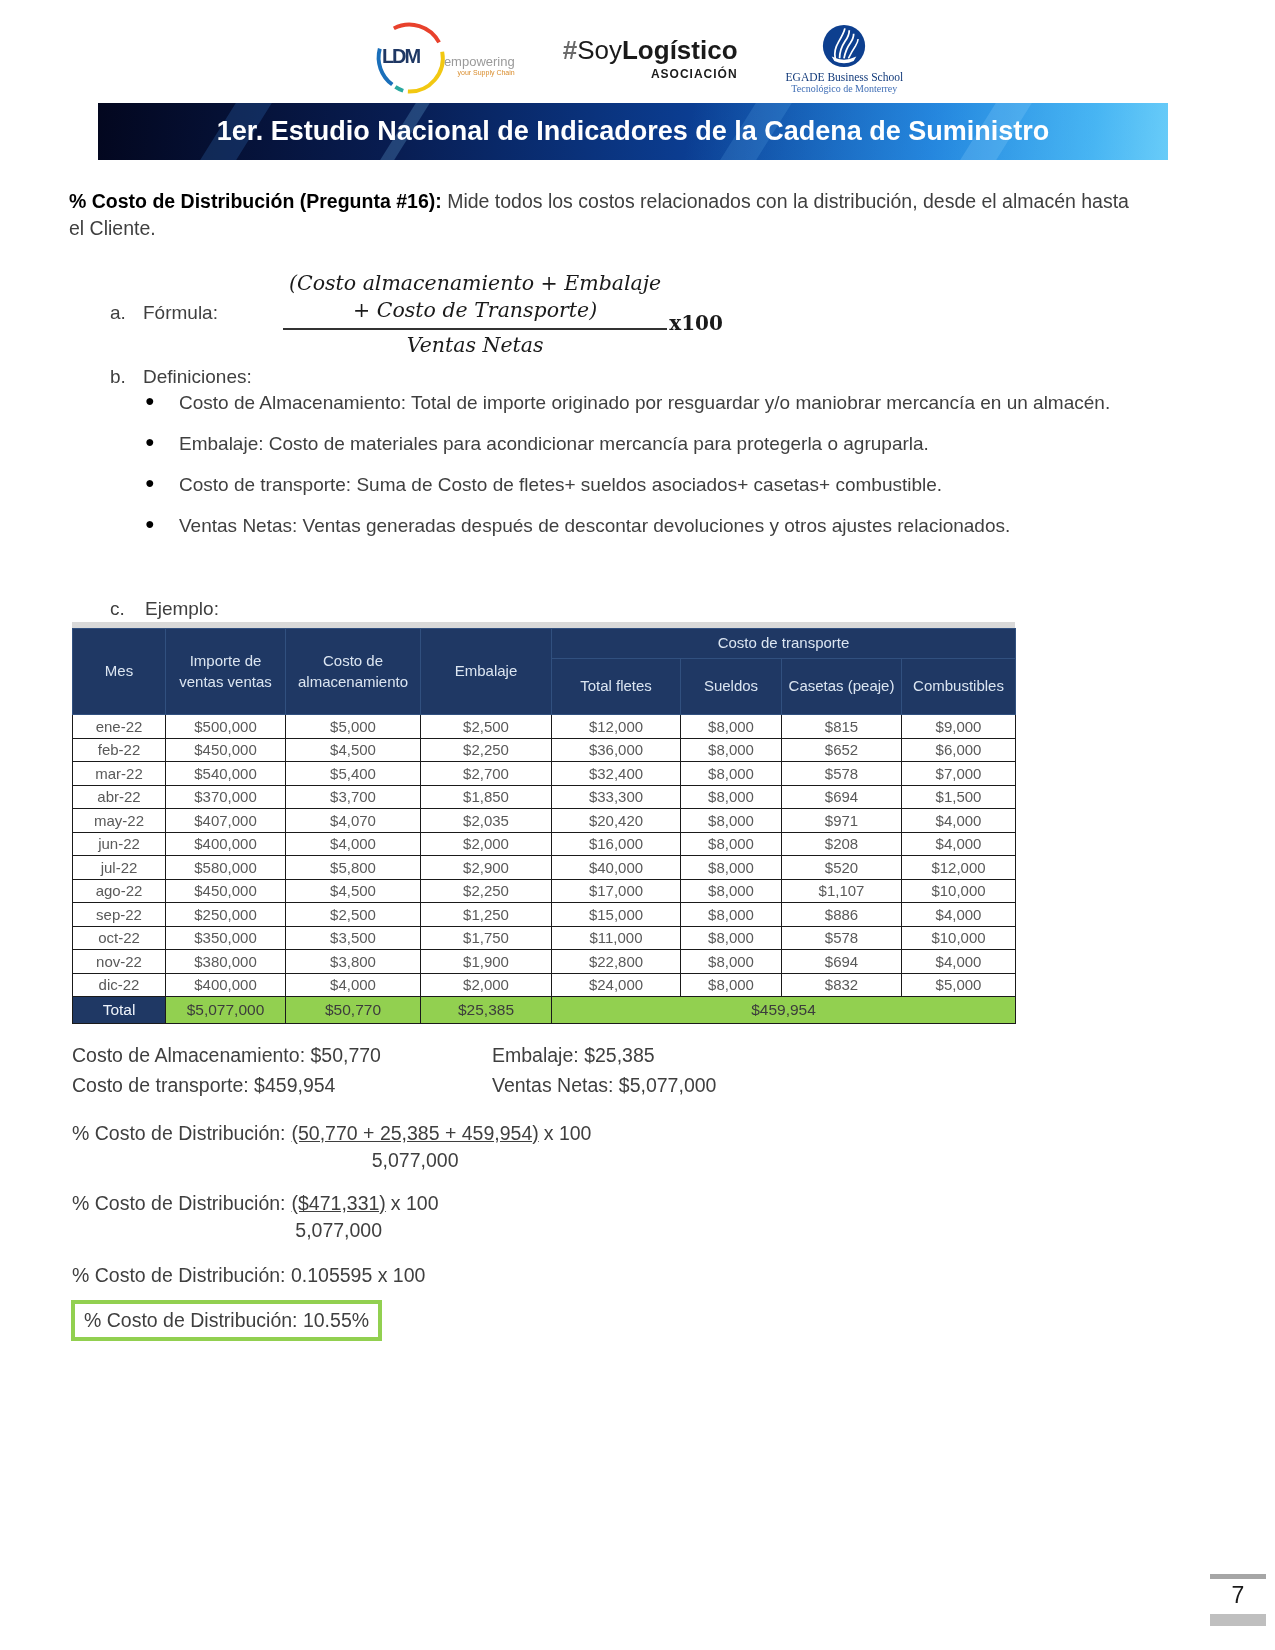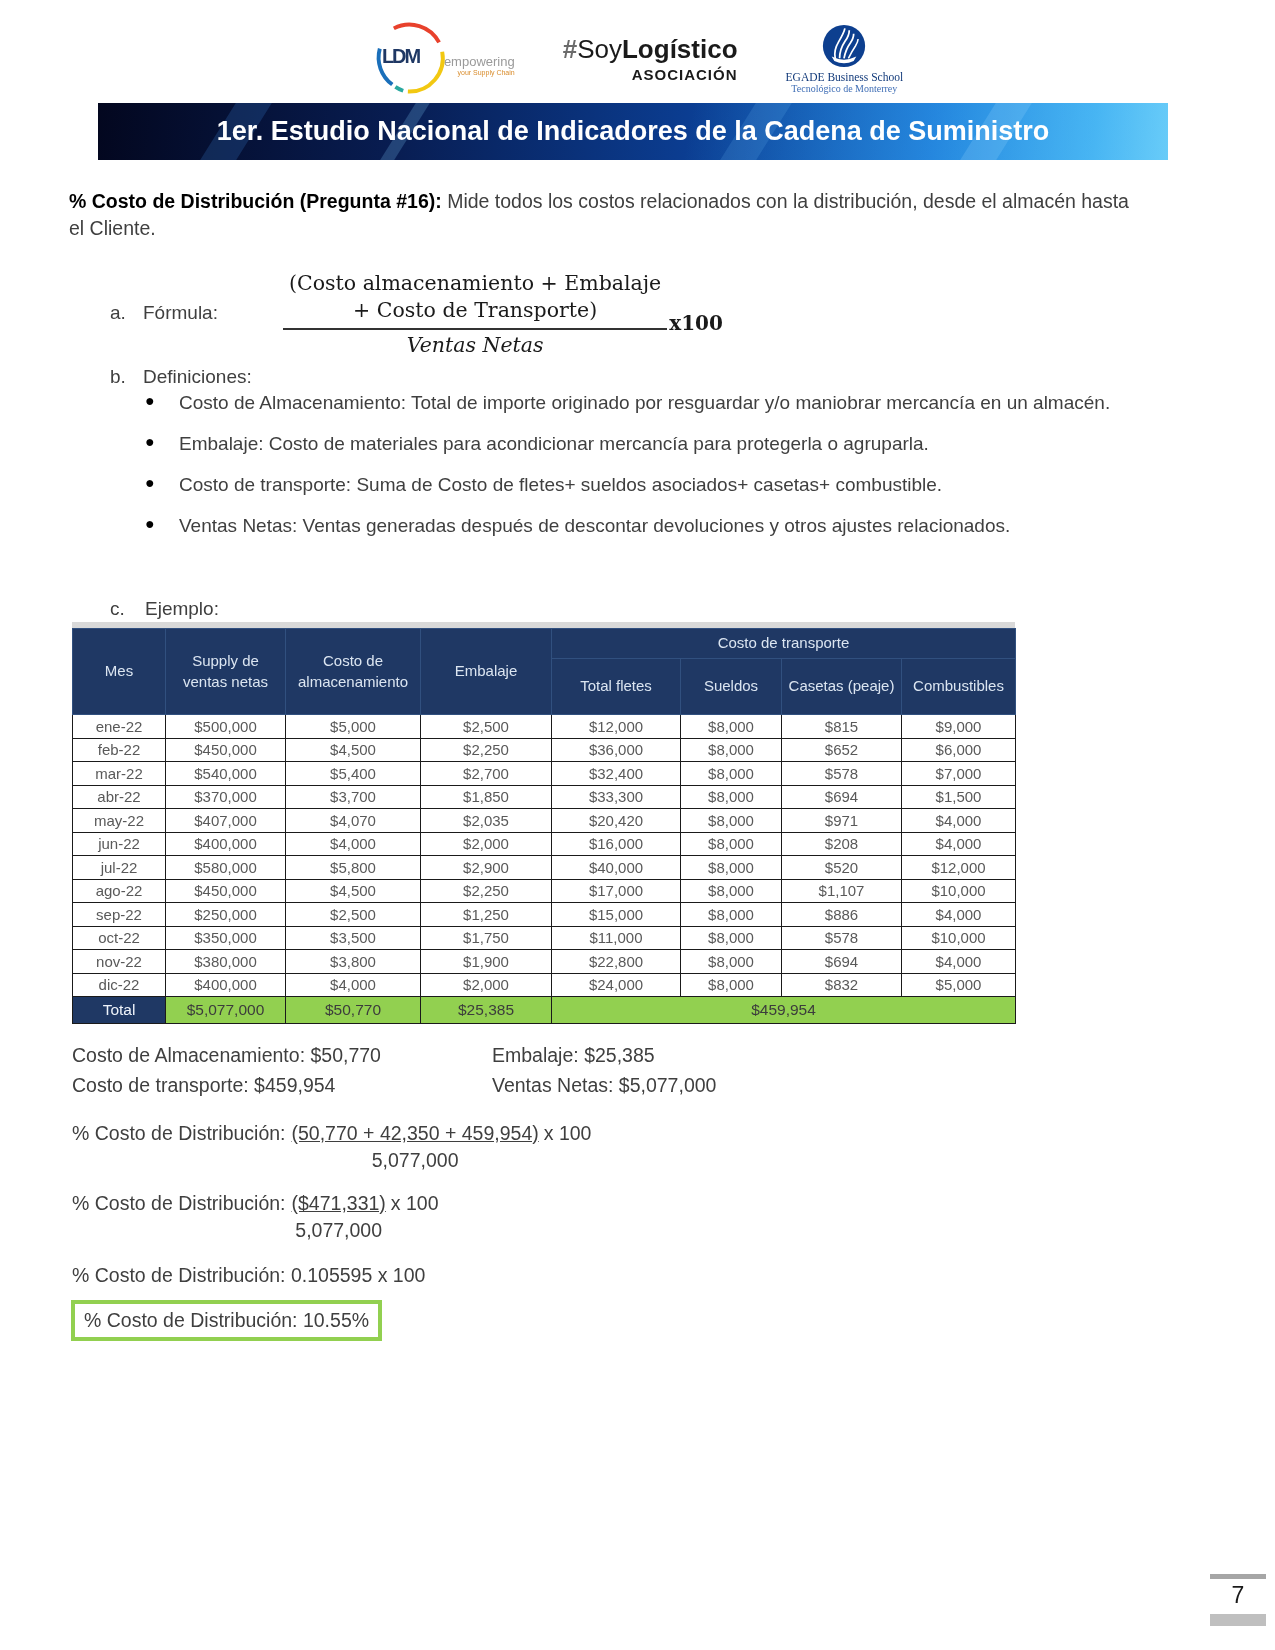--- a/index.html
+++ b/index.html
@@ -24,7 +24,7 @@
   .soylog .main { font-size:26px; color:#1a1a1a; }
   .soylog .hash { color:#6b6b6b; font-weight:bold; }
   .soylog .bold { font-weight:bold; }
-  .soylog .sub { font-size:15px; font-weight:bold; letter-spacing:1px; color:#1a1a1a;
+  .soylog .sub { font-size:12px; font-weight:bold; letter-spacing:1px; color:#1a1a1a;
                  text-align:right; margin-top:1px; }
   .egade { text-align:center; margin-top:2px; }
   .egade-emblem { width:44px; height:44px; margin:0 auto 3px auto; }

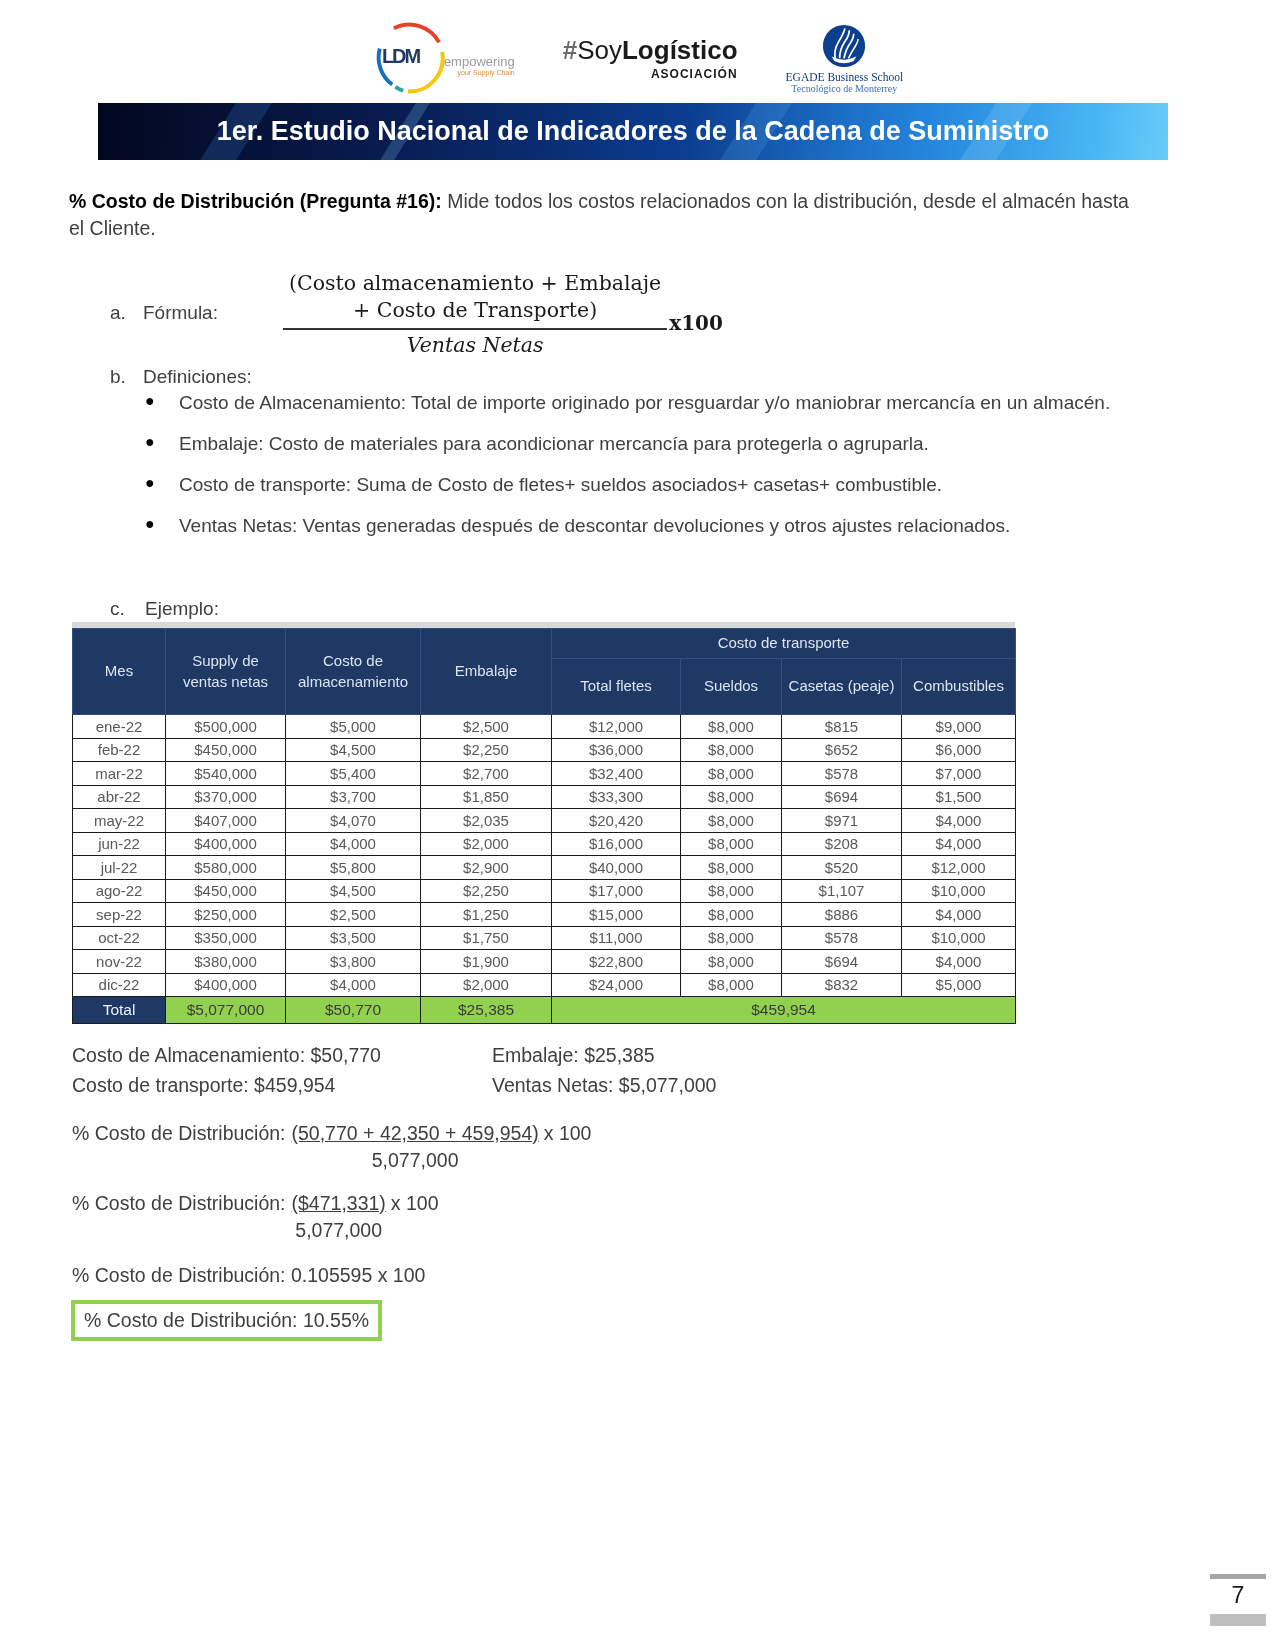--- a/index.html
+++ b/index.html
@@ -58,7 +58,7 @@
   .formula { position:absolute; top:270px; left:283px; display:flex; align-items:center;
              font-family:"DejaVu Serif", serif; color:#1a1a1a; }
   .formula .frac { display:flex; flex-direction:column; align-items:center; }
-  .formula .num { font-size:20.5px; text-align:center; line-height:1.3;
+  .formula .num { font-style:italic; font-size:20.5px; text-align:center; line-height:1.3;
                   border-bottom:2px solid #333; padding:0 6px 5px 6px; }
   .formula .den { font-style:italic; font-size:20.5px; padding-top:3px; }
   .formula .mult { font-weight:bold; font-size:20px; margin-left:2px; margin-top:18px; }

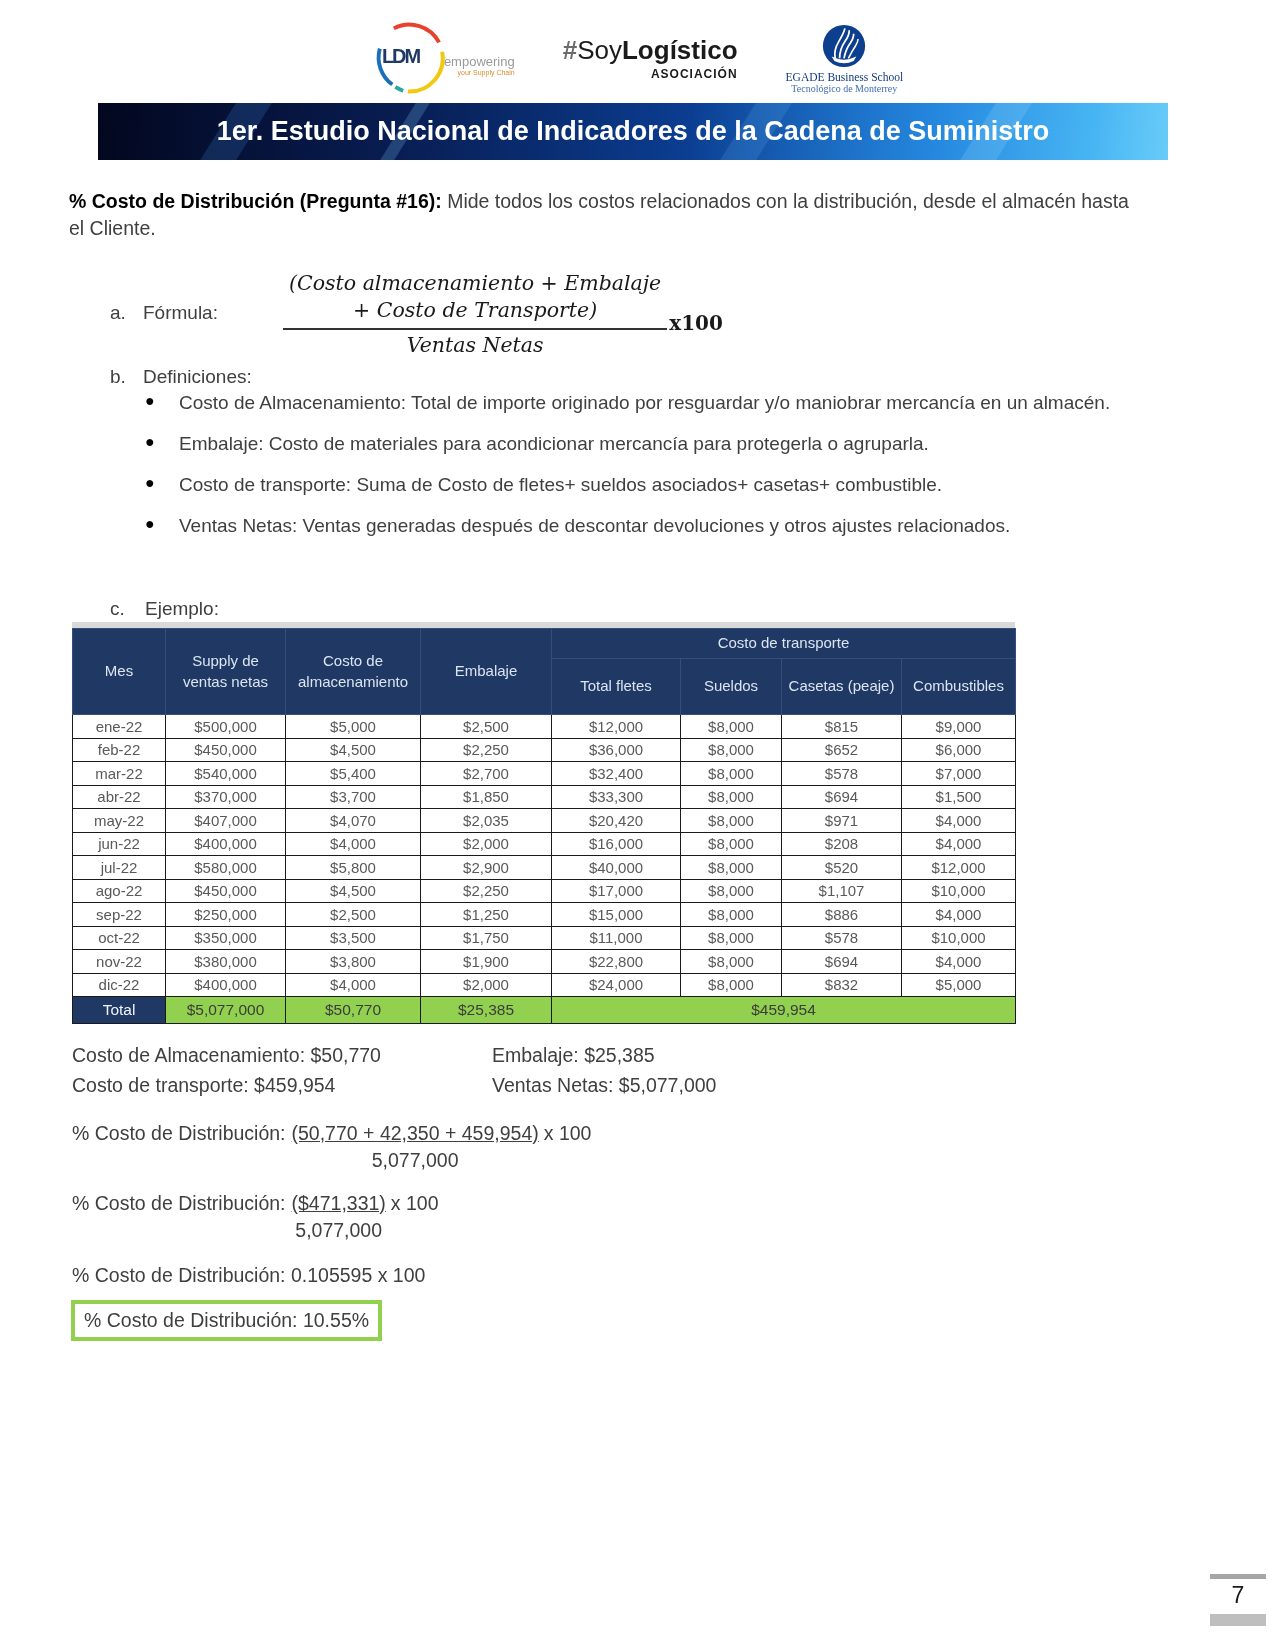--- a/index.html
+++ b/index.html
@@ -212,7 +212,7 @@
     <thead>
       <tr class="group">
         <th rowspan="2">Mes</th>
-        <th rowspan="2">Supply de ventas netas</th>
+        <th rowspan="2">Importe de ventas ventas</th>
         <th rowspan="2">Costo de almacenamiento</th>
         <th rowspan="2">Embalaje</th>
         <th colspan="4" class="gh">Costo de transporte</th>

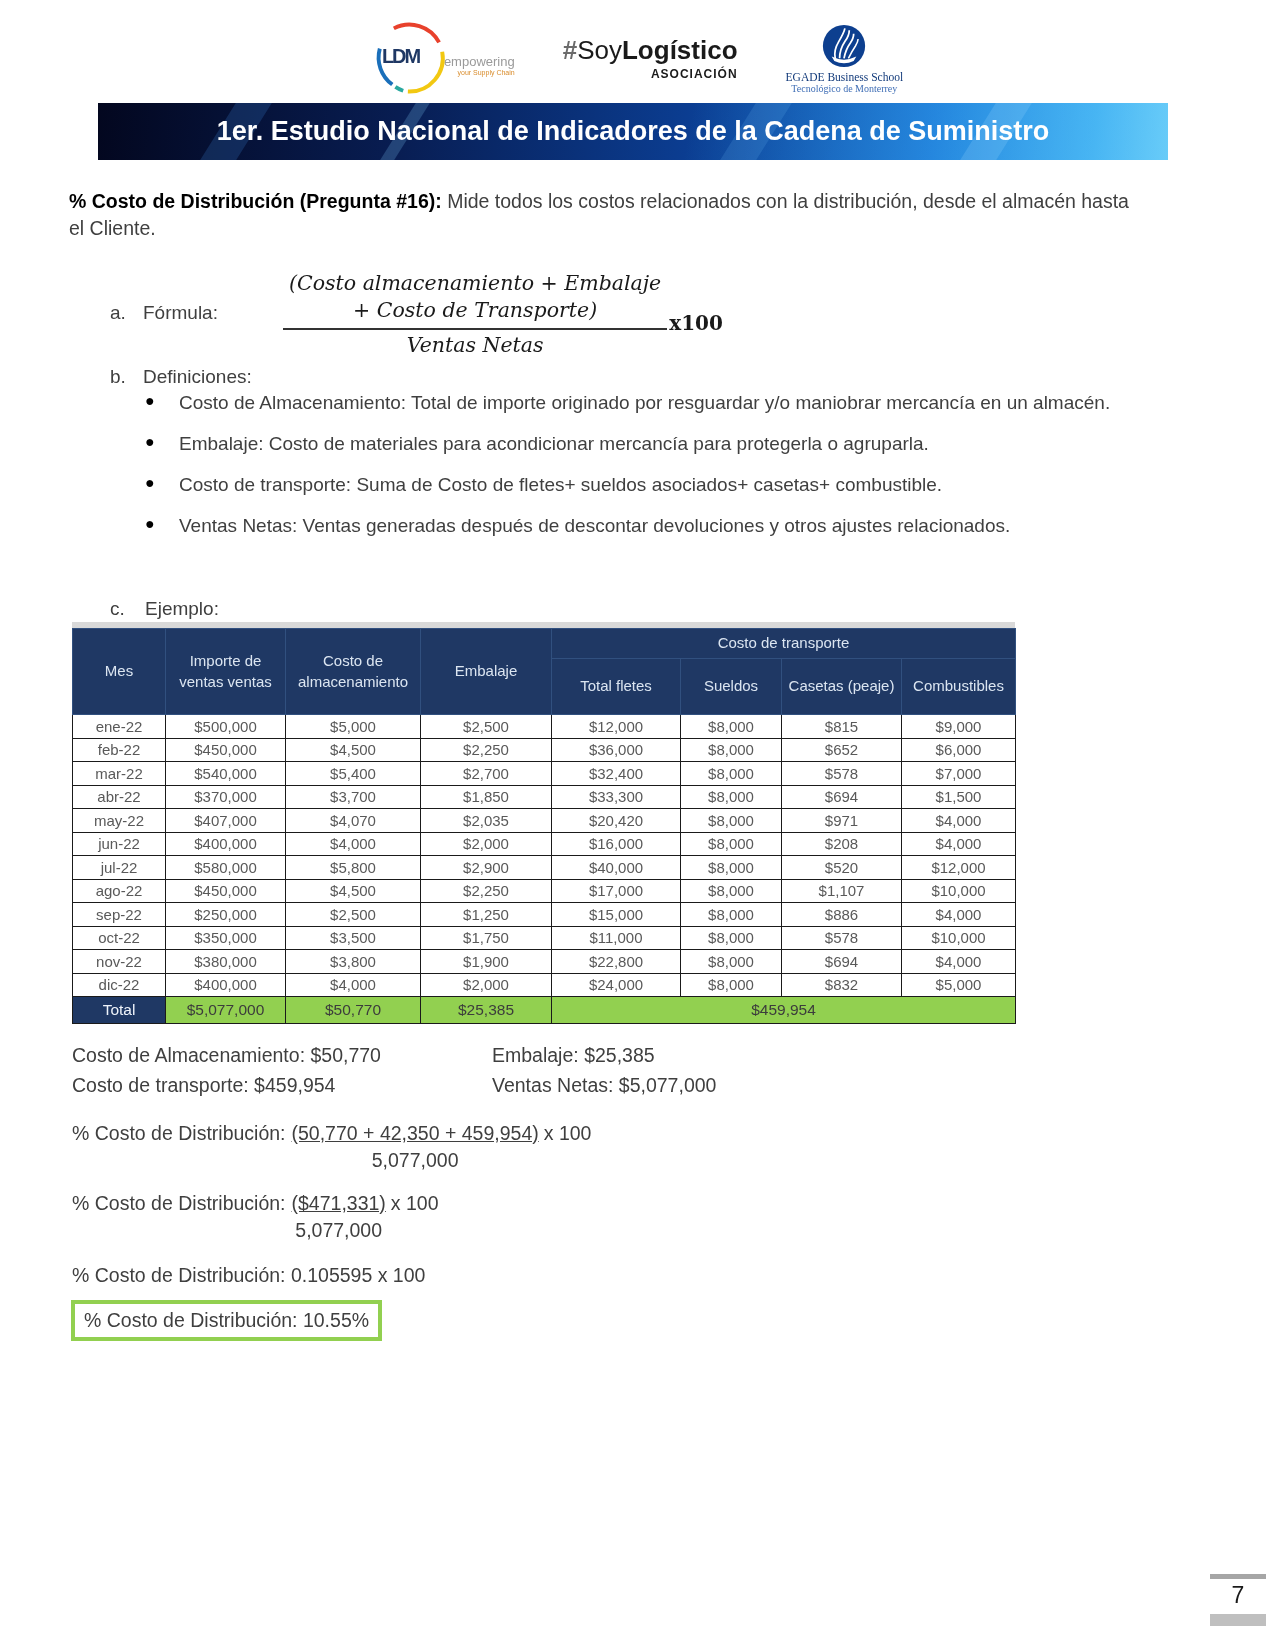--- a/index.html
+++ b/index.html
@@ -369,7 +369,7 @@
   </div>
 
   <div class="calc calc1">
-    <span>% Costo de Distribución:</span><span class="frac"><span class="u">(50,770 + 42,350 + 459,954)</span><span class="den">5,077,000</span></span><span class="mult">x 100</span>
+    <span>% Costo de Distribución:</span><span class="frac"><span class="u">(50,770 + 25,385 + 459,954)</span><span class="den">5,077,000</span></span><span class="mult">x 100</span>
   </div>
 
   <div class="calc calc2">

